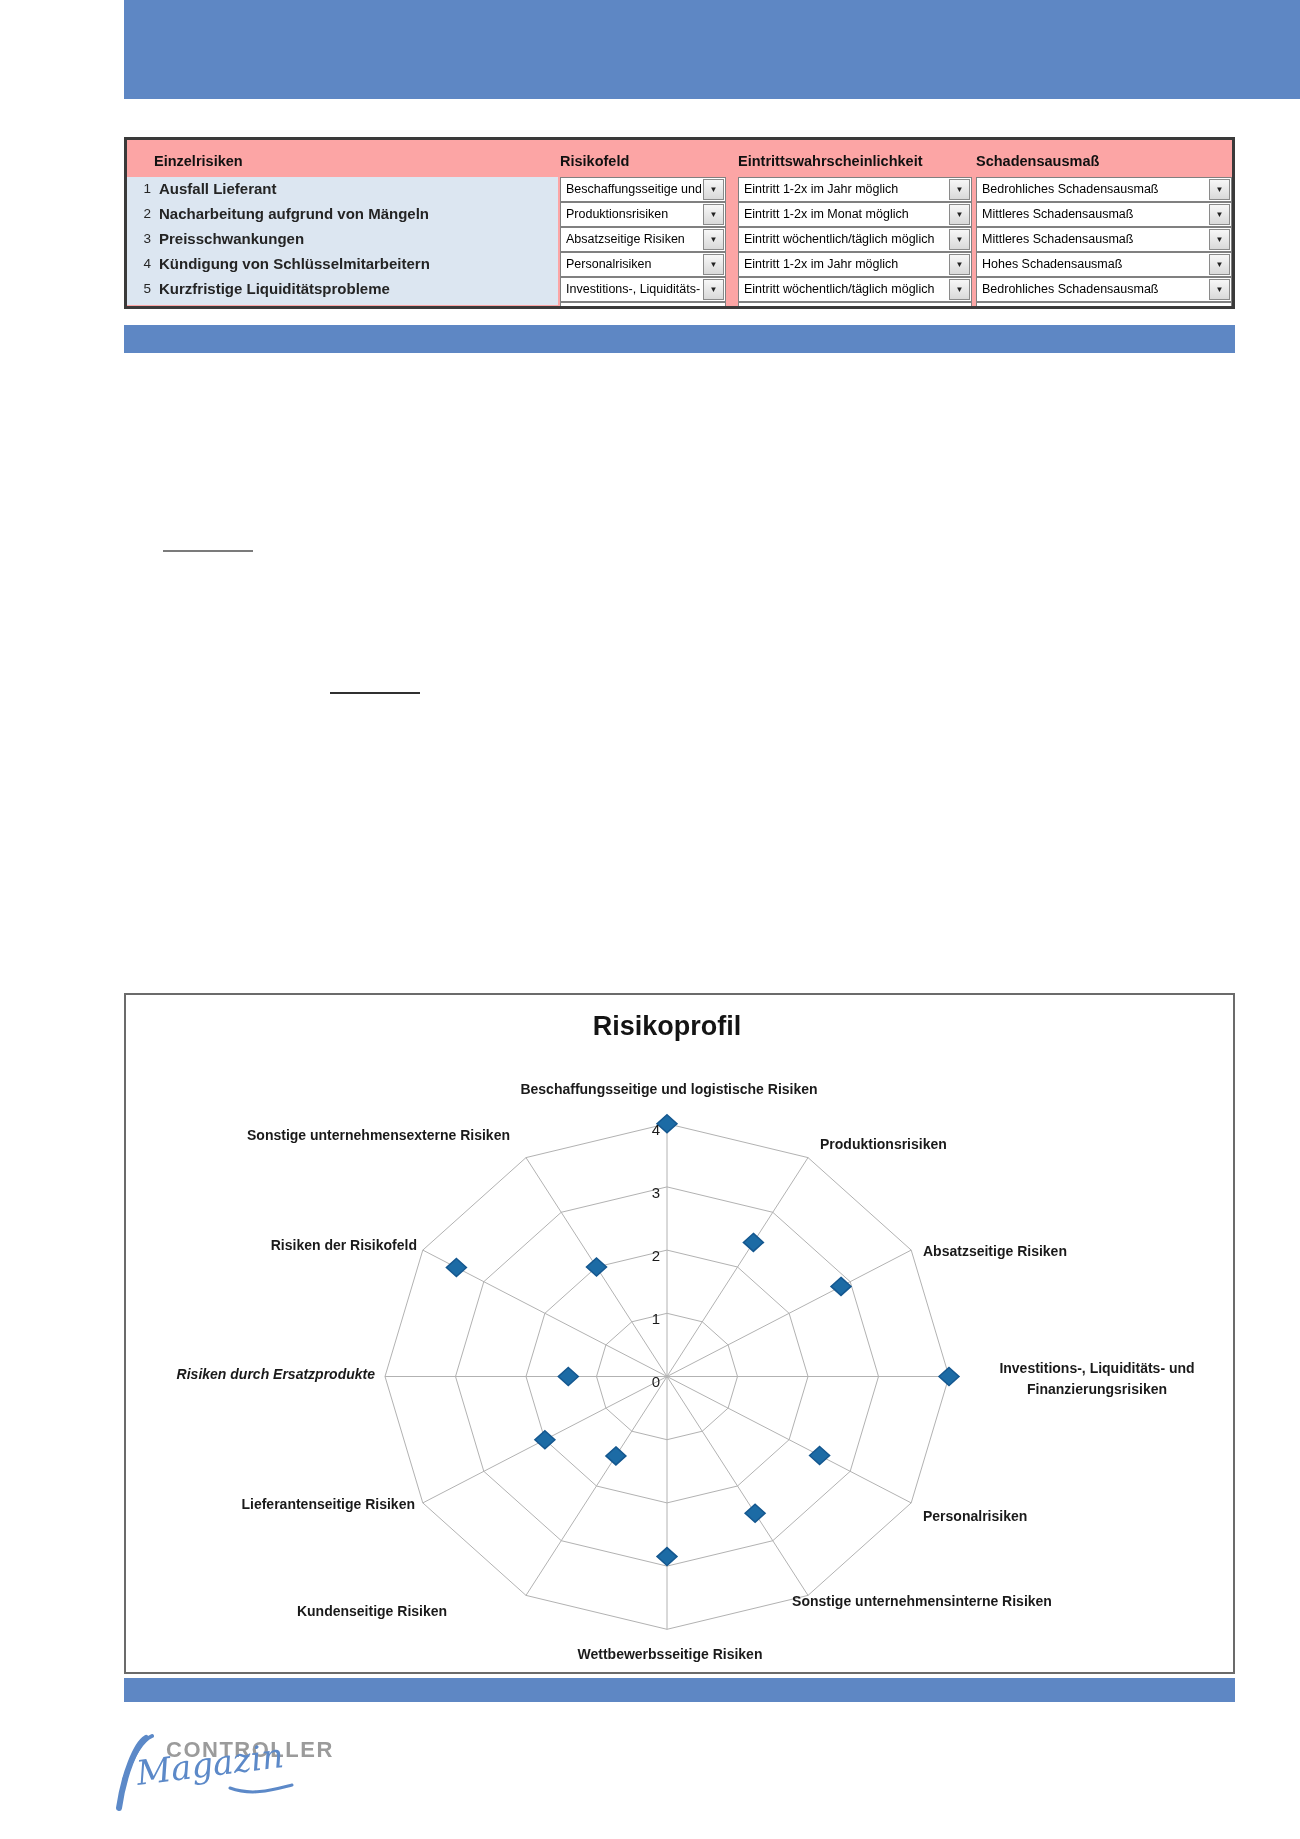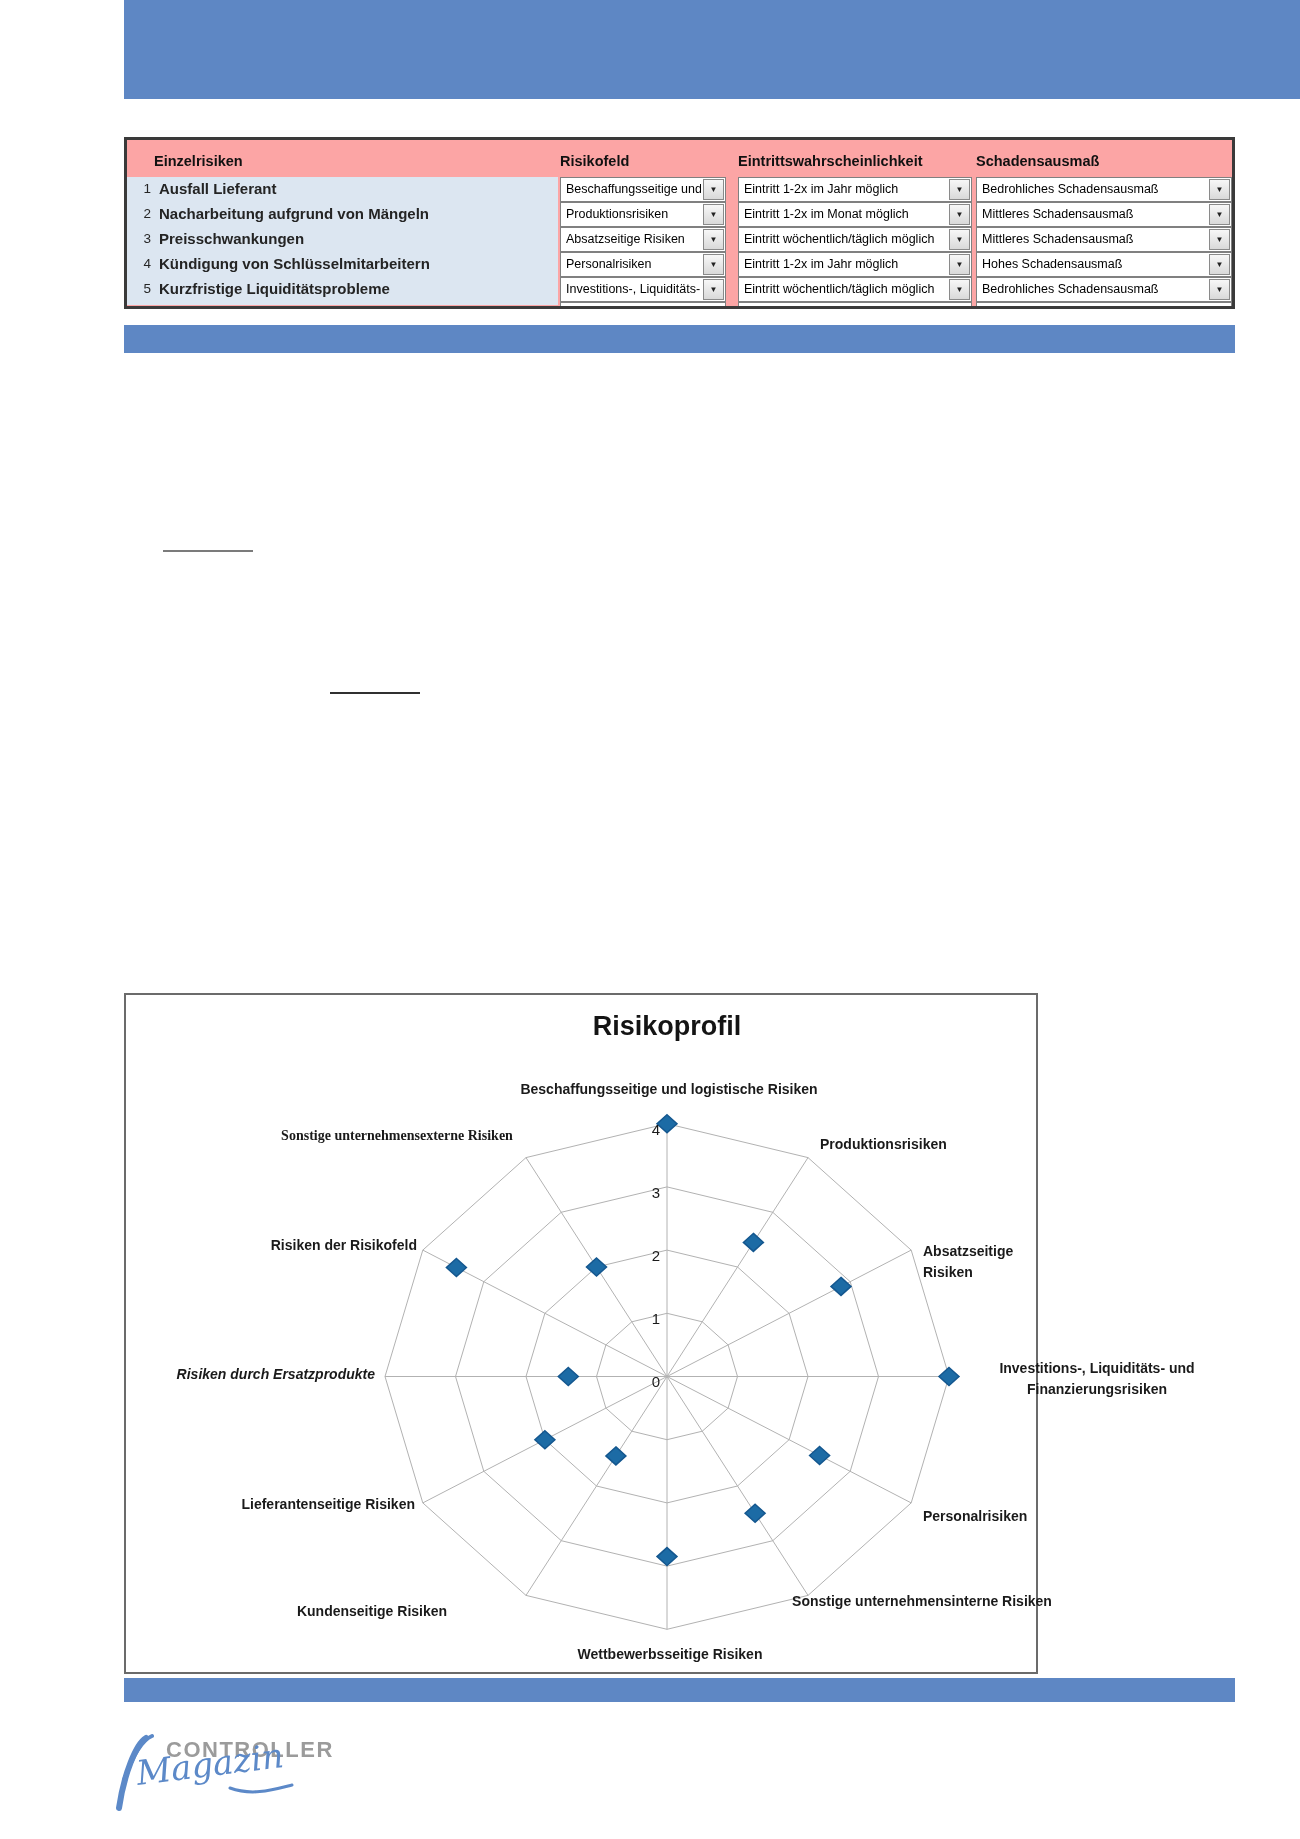--- a/index.html
+++ b/index.html
@@ -36,7 +36,7 @@
   .line1{left:163px;top:550px;width:90px;background:#7b7b7b;}
   .line2{left:330px;top:692px;width:90px;background:#303030;}
   
-  .chart-box{position:absolute;left:124px;top:993px;width:914px;height:681px;
+  .chart-box{position:absolute;left:124px;top:993px;width:1111px;height:681px;
              border:2px solid #6b6b6b;background:#fff;box-sizing:border-box;}
   .chart-title{position:absolute;left:341px;top:16px;width:400px;text-align:center;
                font-size:27px;font-weight:bold;color:#141414;}

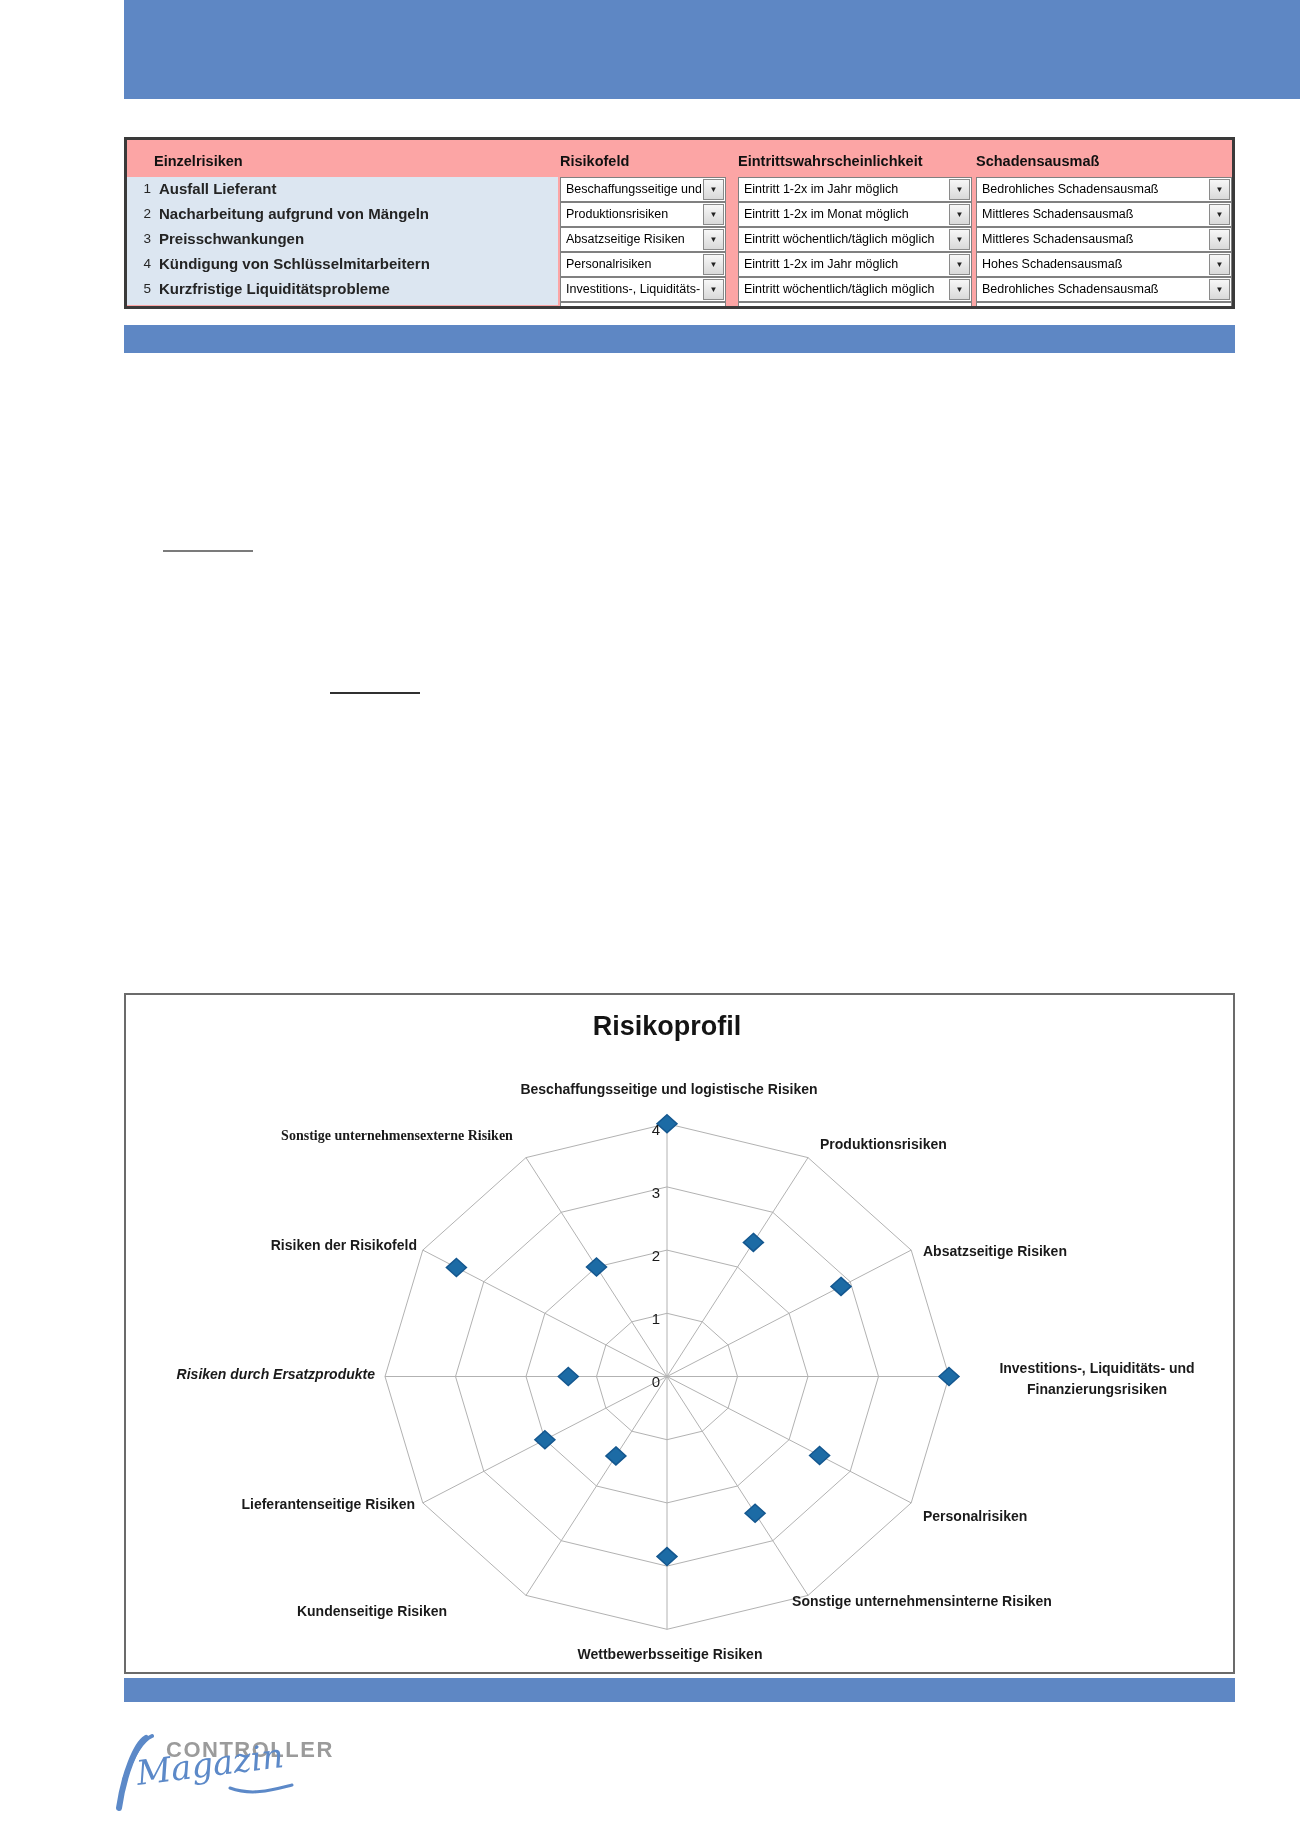--- a/index.html
+++ b/index.html
@@ -53,7 +53,7 @@
   .lbl-8{left:0;top:499px;width:289px;text-align:right;}
   .lbl-9{left:0;top:369px;width:249px;text-align:right;font-style:italic;}
   .lbl-10{left:0;top:240px;width:291px;text-align:right;}
-  .lbl-11{left:121px;top:130px;width:300px;text-align:center;font-family:Liberation Serif, serif;}
+  .lbl-11{left:121px;top:130px;width:300px;text-align:left;}
   .tick{position:absolute;width:22px;text-align:right;left:512px;font-size:15px;color:#1a1a1a;}
   .tick-4{top:126px;} .tick-3{top:189px;} .tick-2{top:252px;} .tick-1{top:315px;} .tick-0{top:378px;}
   

